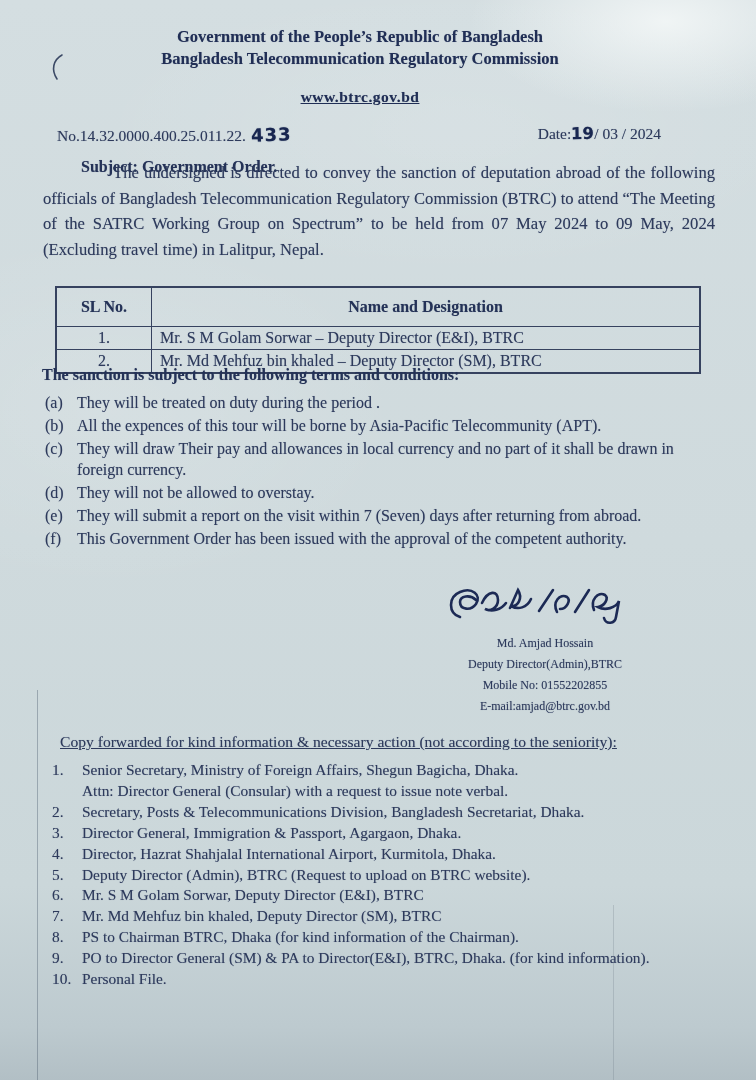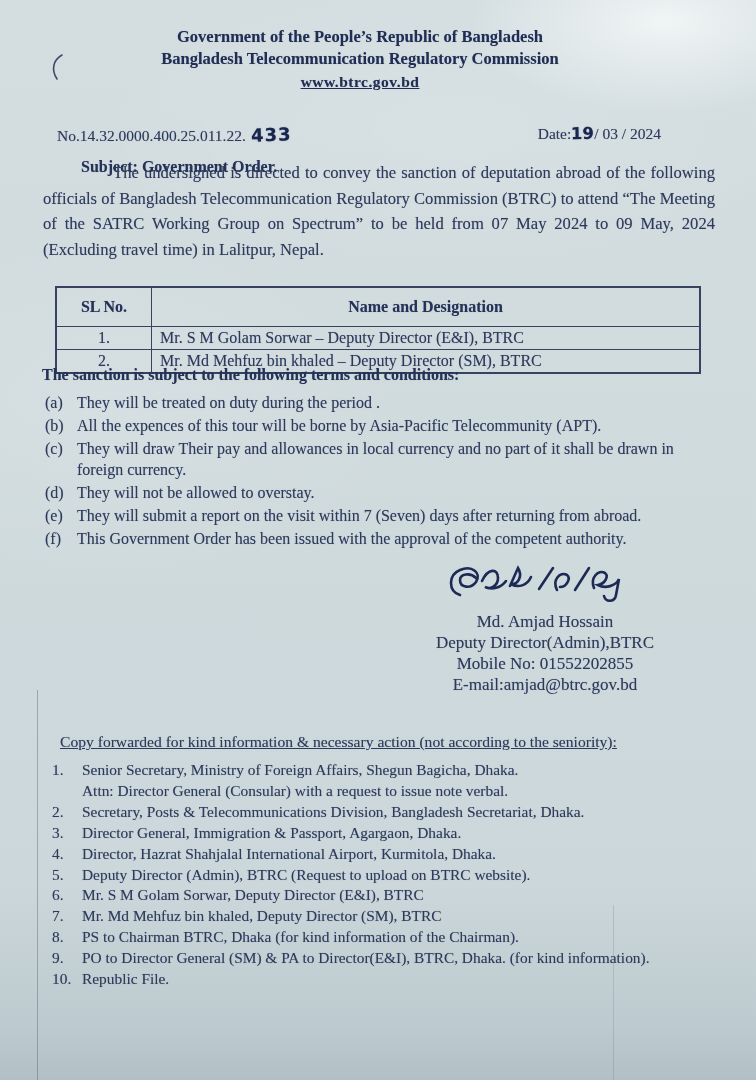--- a/index.html
+++ b/index.html
@@ -24,7 +24,7 @@
   .lh1{font-size:16.5px;line-height:22px;}
   .lh2{font-size:16.5px;line-height:22px;}
   .lh3{font-size:17px;line-height:23px;}
-  .lh4{font-size:15.5px;line-height:21px;margin-top:1px;}
+  .lh4{font-size:15.5px;line-height:21px;margin-top:16px;}
   .website{text-decoration:underline;letter-spacing:0.5px;}
 
   

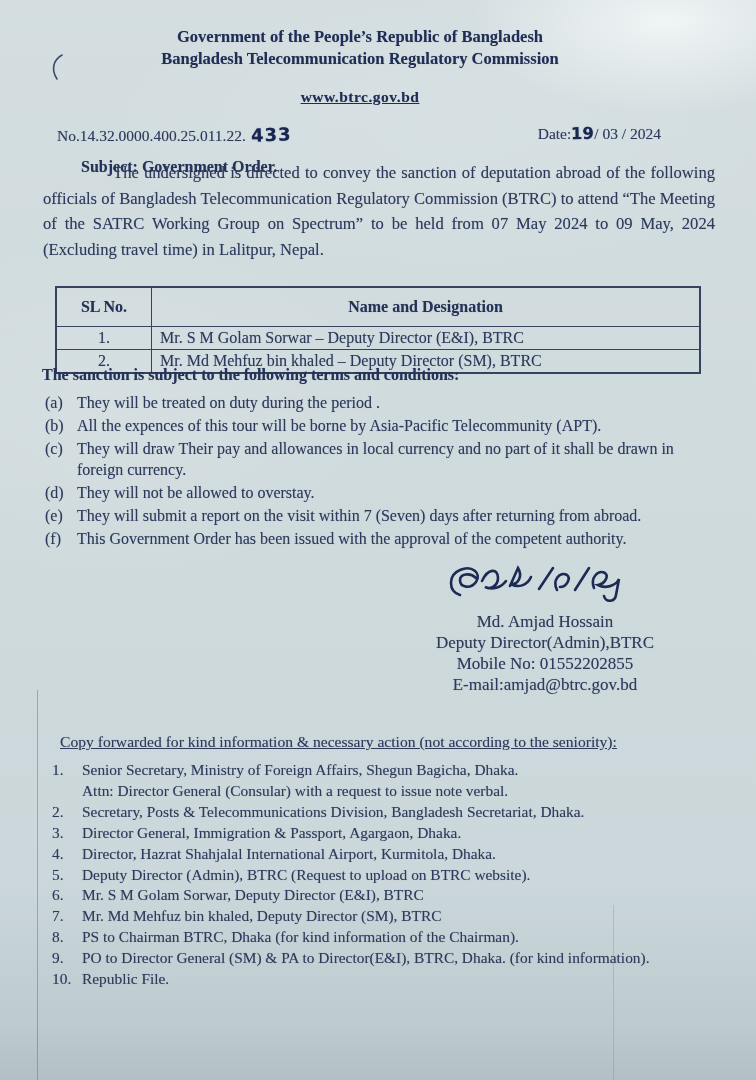--- a/index.html
+++ b/index.html
@@ -55,7 +55,7 @@
   .t-text{flex:1;}
 
   
-  .sig-block{top:559px;left:420px;width:250px;text-align:center;font-size:17px;line-height:21px;}
+  .sig-block{top:581px;left:420px;width:250px;text-align:center;font-size:12px;line-height:21px;}
   .sig-svg{display:block;margin:0 auto 2px auto;}
   .sig-svg path{stroke:#1c2a55;stroke-width:2.6;fill:none;stroke-linecap:round;}
 

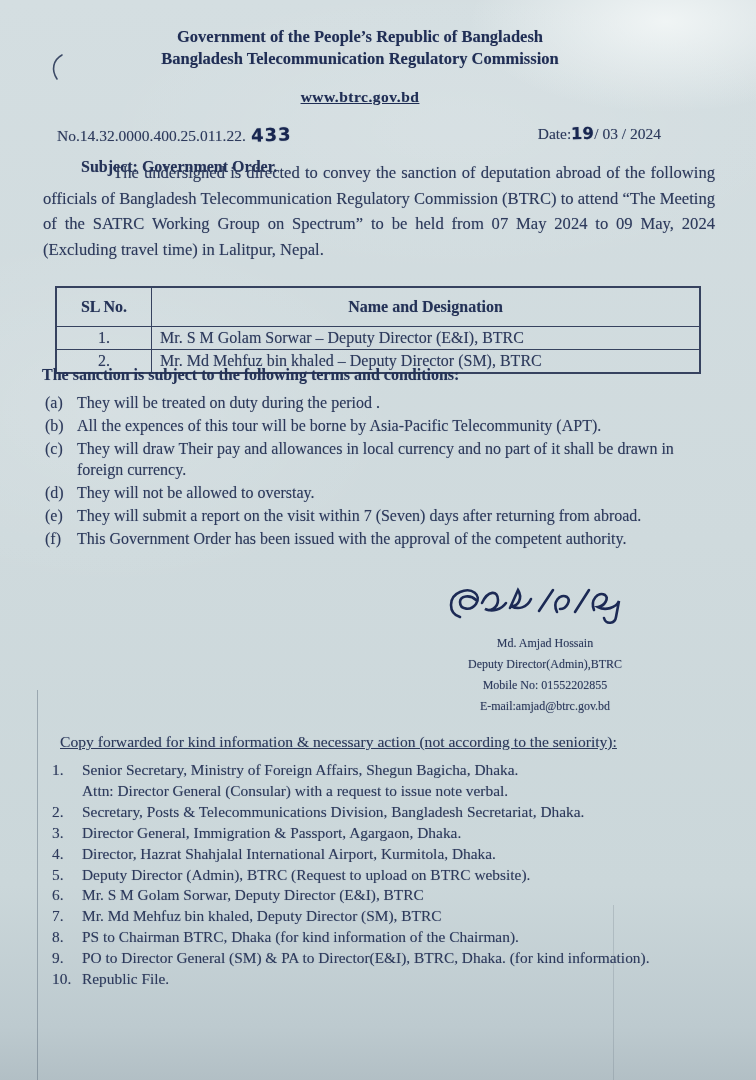--- a/index.html
+++ b/index.html
@@ -213,7 +213,7 @@
     </div>
     <div class="copy-item">
       <span class="copy-no">10.</span>
-      <span class="copy-text">Republic File.</span>
+      <span class="copy-text">Personal File.</span>
     </div>
   </div>
 

